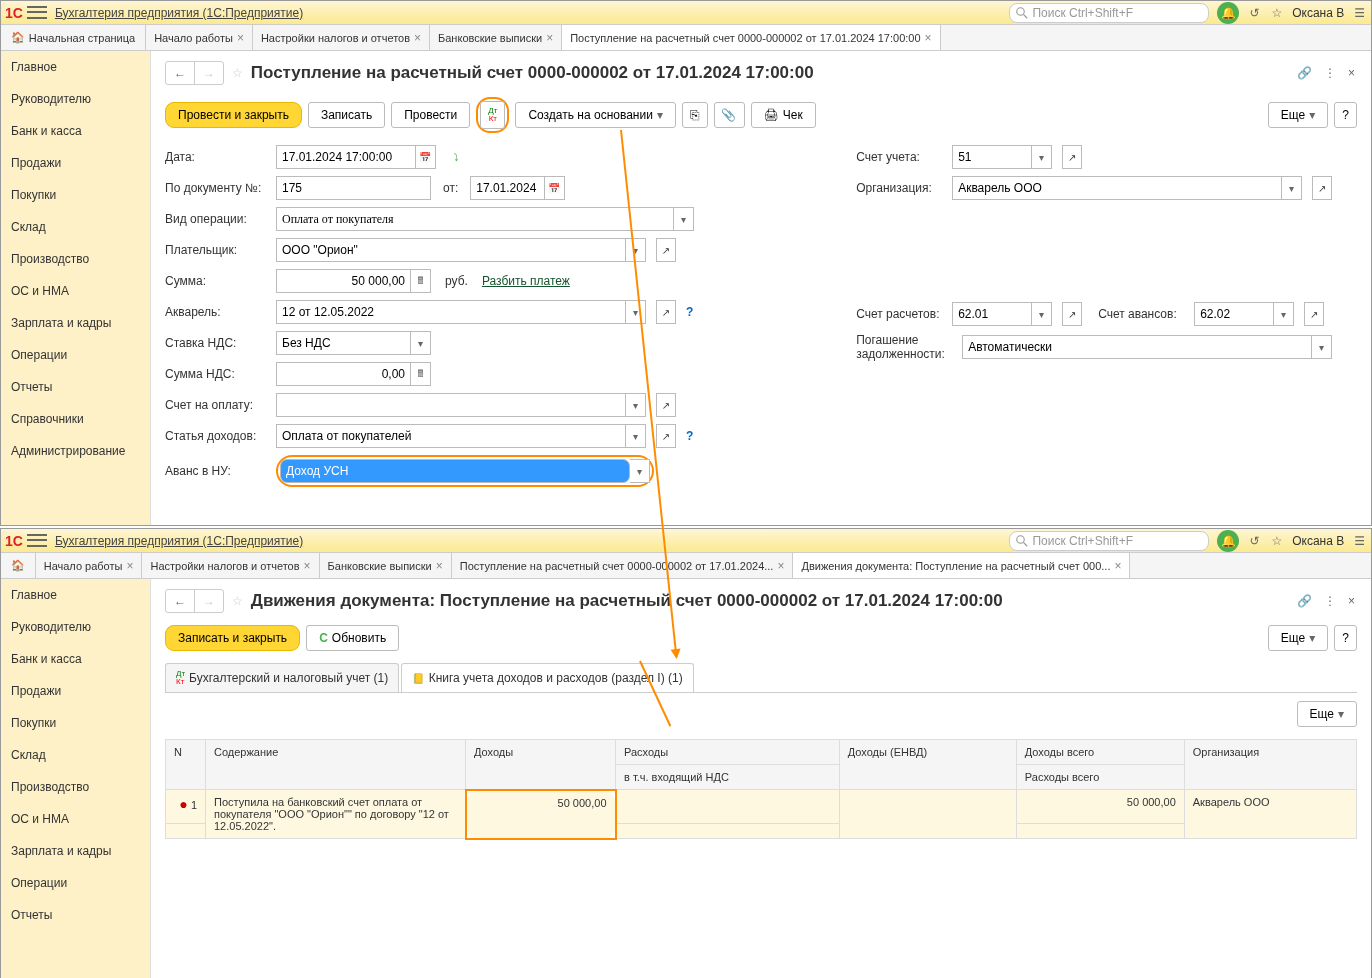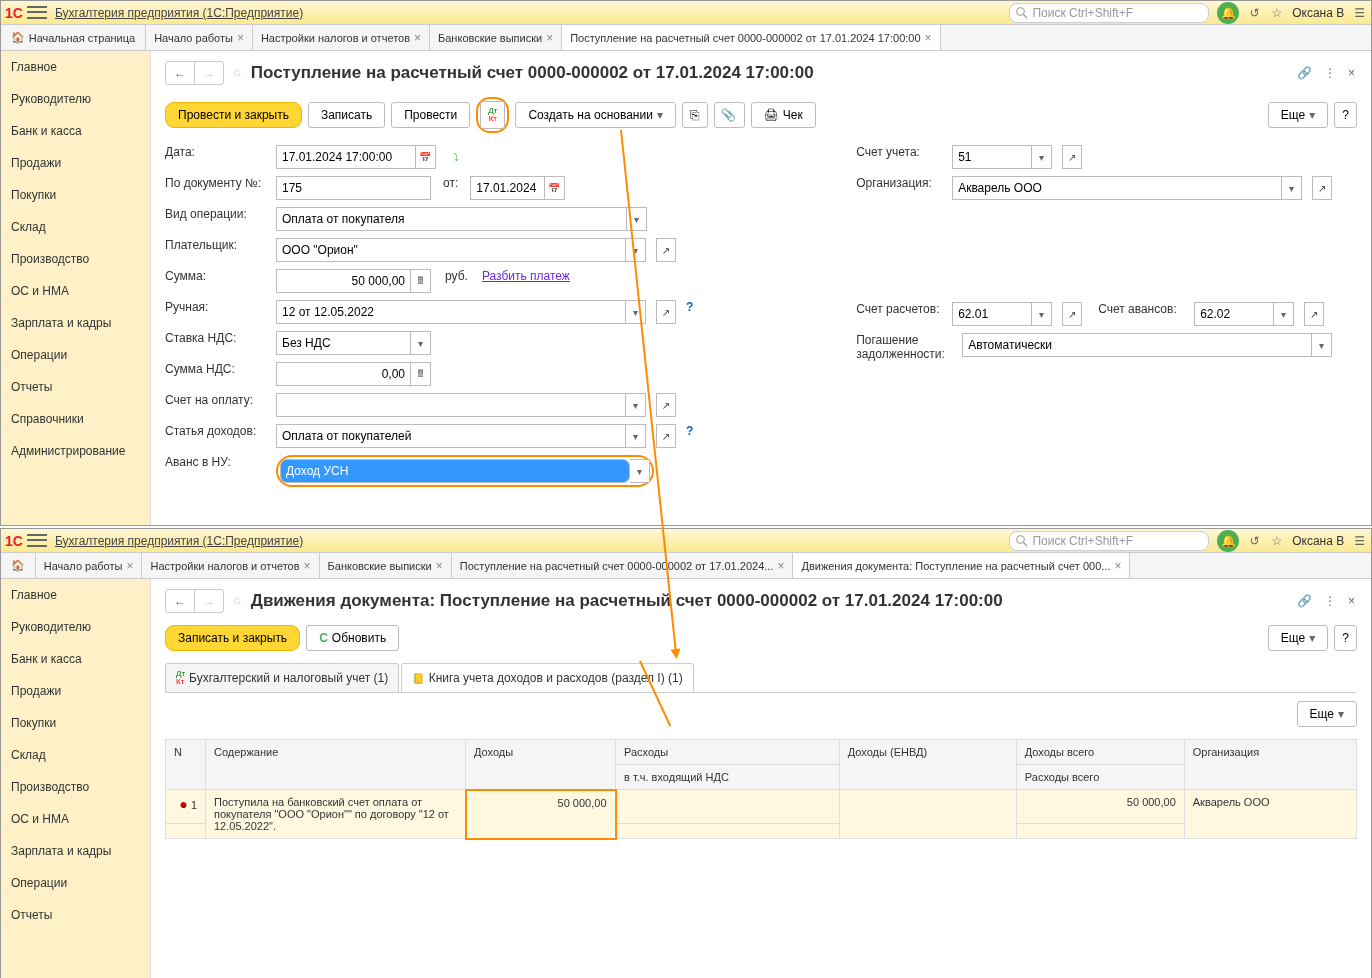--- a/index.html
+++ b/index.html
@@ -37,7 +37,7 @@
 .btn.primary { background: #ffd633; border-color: #e6b800; font-weight: normal; border-radius: 9px; }
 .btn.square { padding: 5px 7px; }
 .btn.dropdown::after { content: " ▾"; color: #666; }
-.form-row { display: flex; margin-bottom: 7px; gap: 6px; }
+.form-row { display: flex; align-items: center; margin-bottom: 7px; gap: 6px; }
 .form-label { width: 105px; color: #333; font-size: 12px; }
 .form-label.wide { width: 90px; }
 .input-group { display: flex; }

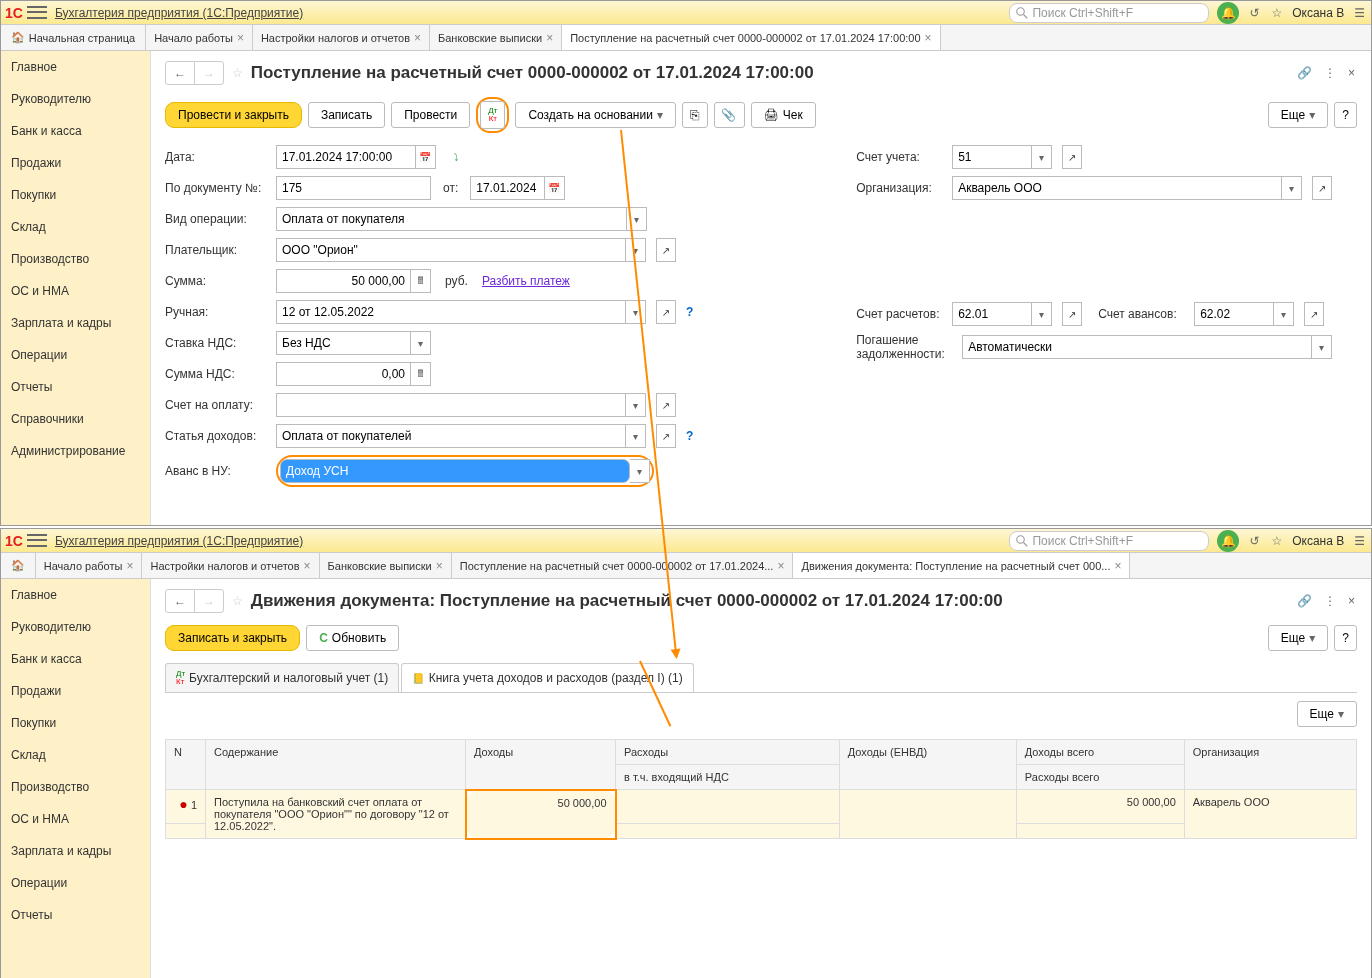--- a/index.html
+++ b/index.html
@@ -195,7 +195,7 @@
           <div class="form-row">
             <span class="form-label">Вид операции:</span>
             <div class="input-group">
-                  <input class="form-input" style="width: 351px;" value="Оплата от покупателя">
+                  <input class="form-input" style="width: 398px; font-family: Liberation Serif, serif;" value="Оплата от покупателя">
                   <button class="input-btn">▾</button>
                 </div>
           </div>

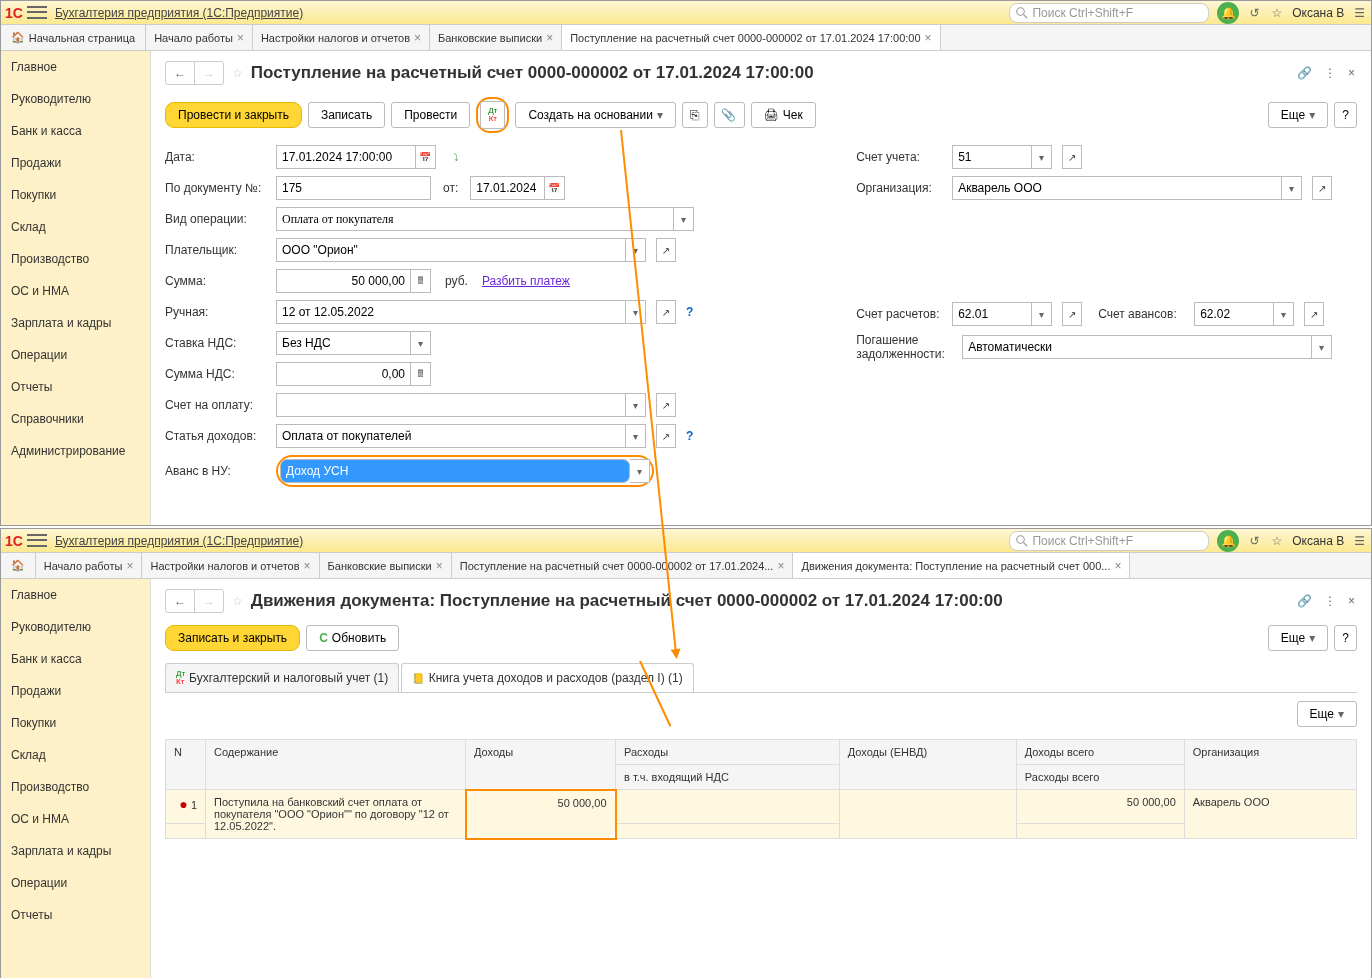--- a/index.html
+++ b/index.html
@@ -47,7 +47,7 @@
 .external-btn { border: 1px solid #bbb; background: #fff; width: 20px; height: 24px; margin-left: 4px; cursor: pointer; display: flex; align-items: center; justify-content: center; font-size: 10px; }
 .form-columns { display: flex; gap: 40px; }
 .form-col { flex: 1; }
-.link { color: #6d28d9; text-decoration: underline; cursor: pointer; }
+.link { color: #14532d; text-decoration: underline; cursor: pointer; }
 .help-icon { color: #0066cc; cursor: pointer; margin-left: 4px; font-weight: bold; }
 .highlight-oval { border: 2px solid #ff8c00; border-radius: 14px; padding: 2px; display: inline-flex; }
 .dt-kt { display: inline-flex; flex-direction: column; font-size: 8px; line-height: 8px; }

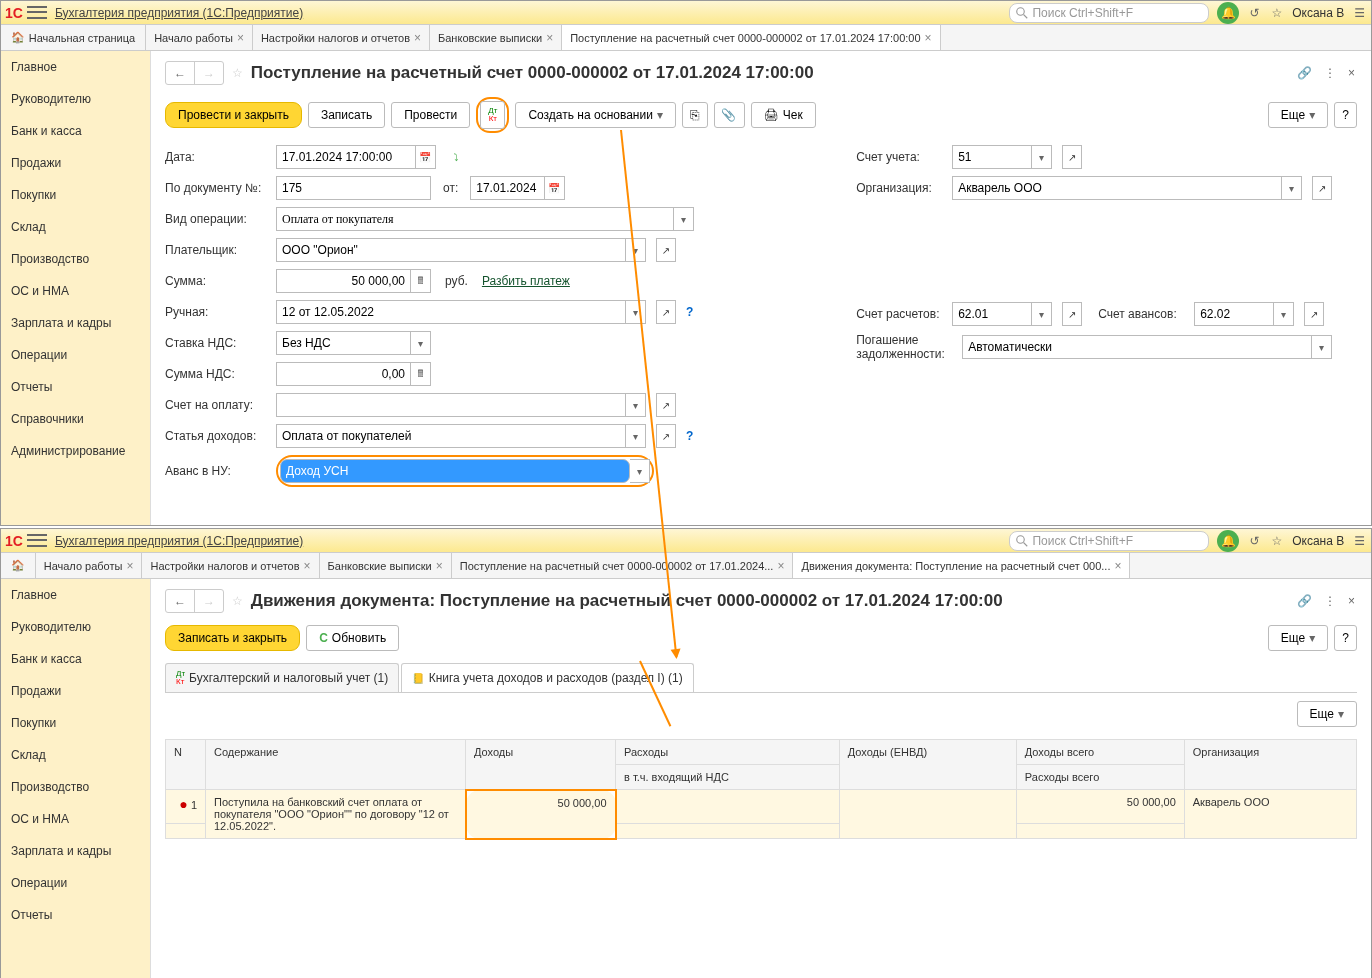--- a/index.html
+++ b/index.html
@@ -217,7 +217,7 @@
             <span class="link">Разбить платеж</span>
           </div>
           <div class="form-row">
-            <span class="form-label">Ручная:</span>
+            <span class="form-label">Акварель:</span>
             <div class="input-group">
                   <input class="form-input" style="width: 350px;" value="12 от 12.05.2022">
                   <button class="input-btn">▾</button>

